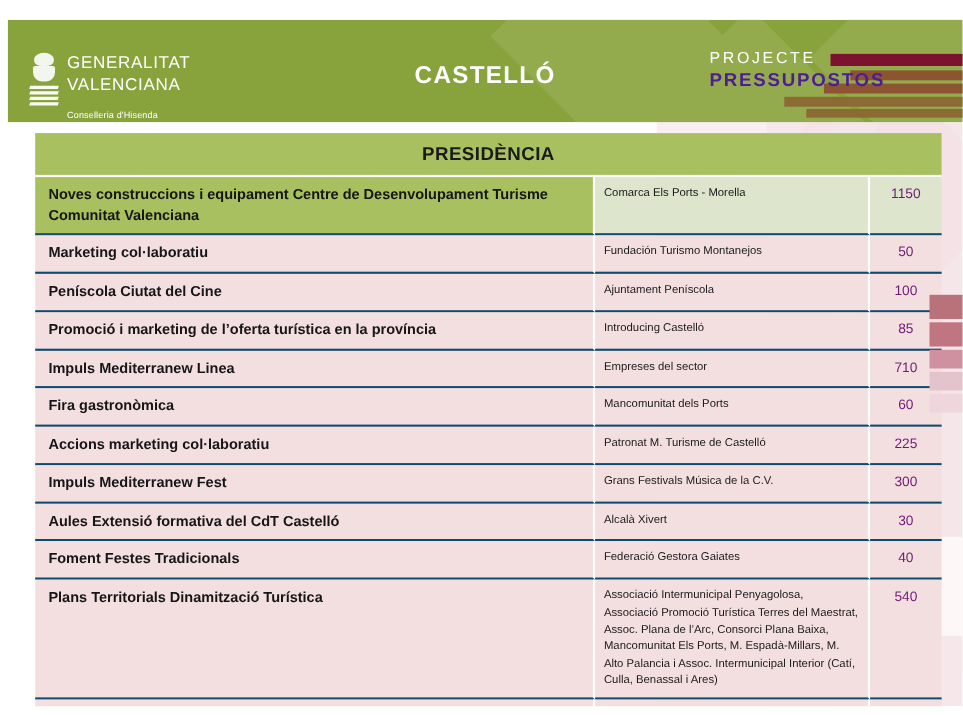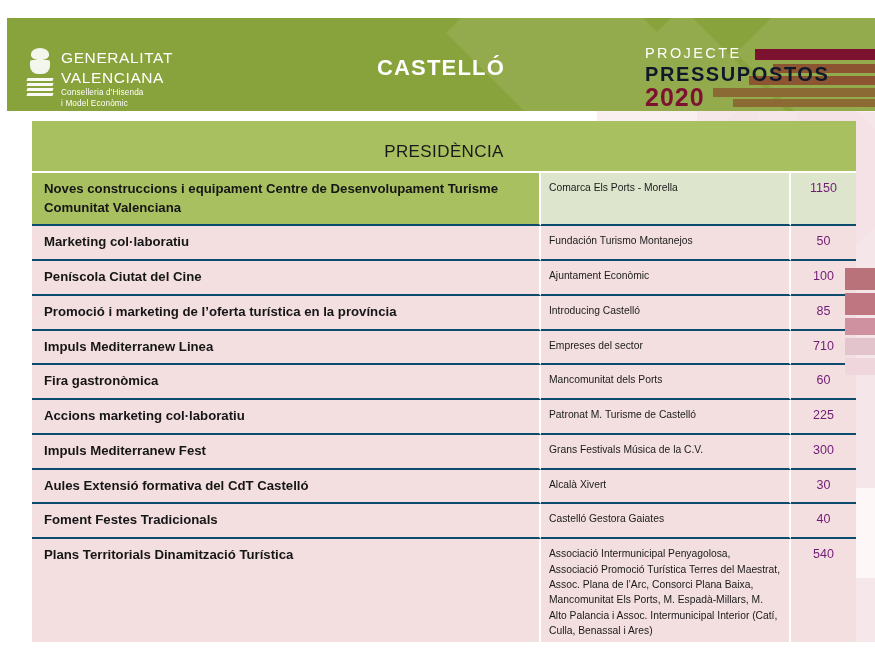--- a/index.html
+++ b/index.html
@@ -137,7 +137,7 @@
     letter-spacing: 2.4px; line-height: 1;
   }
   .bl-pressupostos {
-    color: #0f172a; font-size: 20px; font-weight: 700;
+    color: #4c1d95; font-size: 17px; font-weight: 700;
     letter-spacing: 1.6px; line-height: 1; margin-top: 3px;
   }
   .bl-2020 {

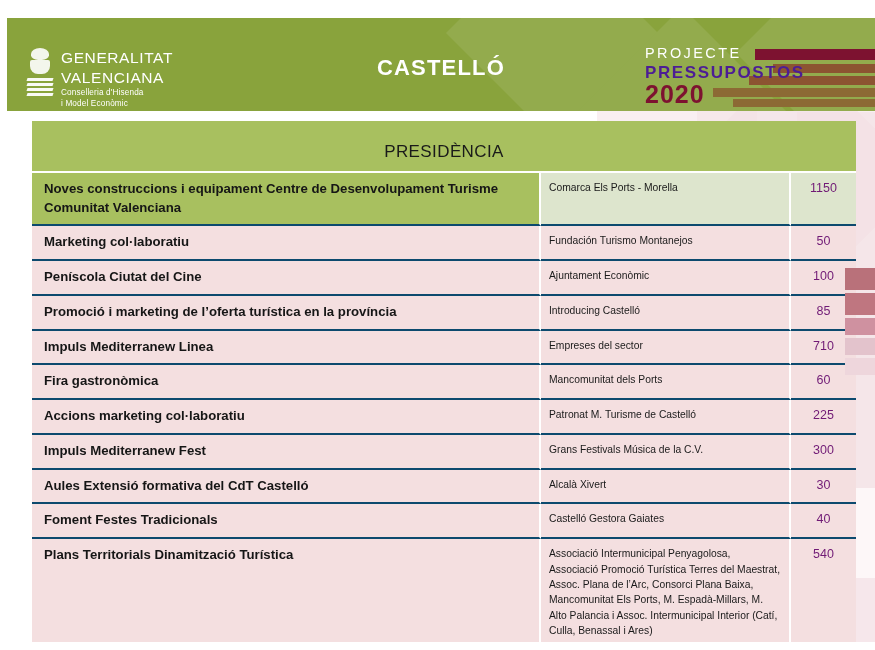--- a/index.html
+++ b/index.html
@@ -106,7 +106,7 @@
   .gva-sub {
     color: #ffffff;
     font-size: 8.2px;
-    margin-top: 2px;
+    margin-top: 14px;
     line-height: 1.35;
     letter-spacing: .15px;
   }

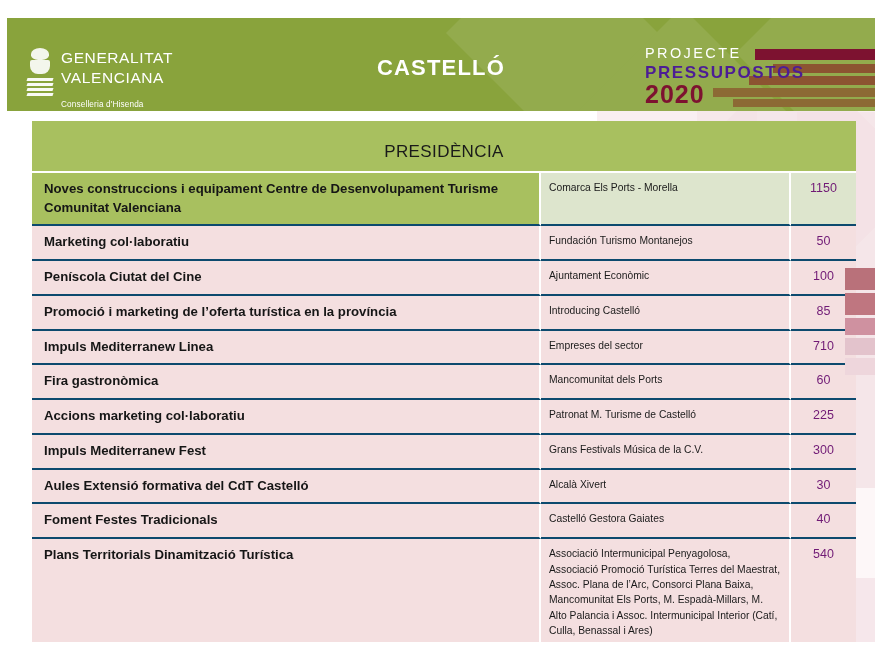--- a/index.html
+++ b/index.html
@@ -276,7 +276,6 @@
       <div class="bl-text">
         <div class="bl-projecte">PROJECTE</div>
         <div class="bl-pressupostos">PRESSUPOSTOS</div>
-        <div class="bl-2020">2020</div>
       </div>
     </div>
   </div>

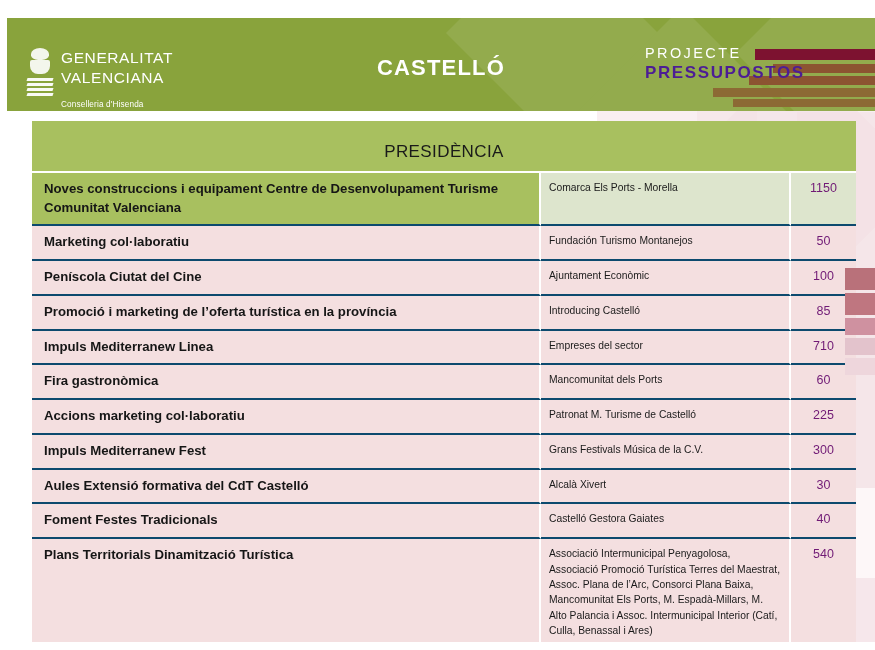--- a/index.html
+++ b/index.html
@@ -168,10 +168,10 @@
     background: #a8c05f;
     color: #1a1a1a;
     font-size: 17px;
-    font-weight: 400;
+    font-weight: 700;
     text-align: center;
     letter-spacing: .4px;
-    padding: 21px 0 9px 0;
+    padding: 9px 0 9px 0;
     border-bottom: 2px solid #ffffff;
   }
 

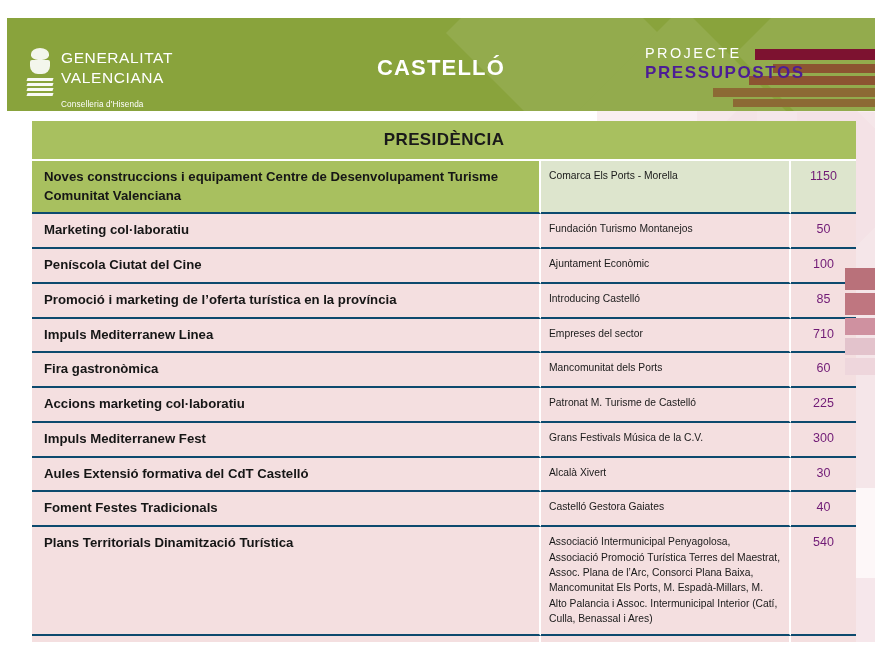--- a/index.html
+++ b/index.html
@@ -304,7 +304,7 @@
         </tr>
         <tr>
           <td class="cell-project">Peníscola Ciutat del Cine</td>
-          <td class="cell-entity">Ajuntament Econòmic</td>
+          <td class="cell-entity">Ajuntament Peníscola</td>
           <td class="cell-amount"><span>100</span></td>
         </tr>
         <tr>

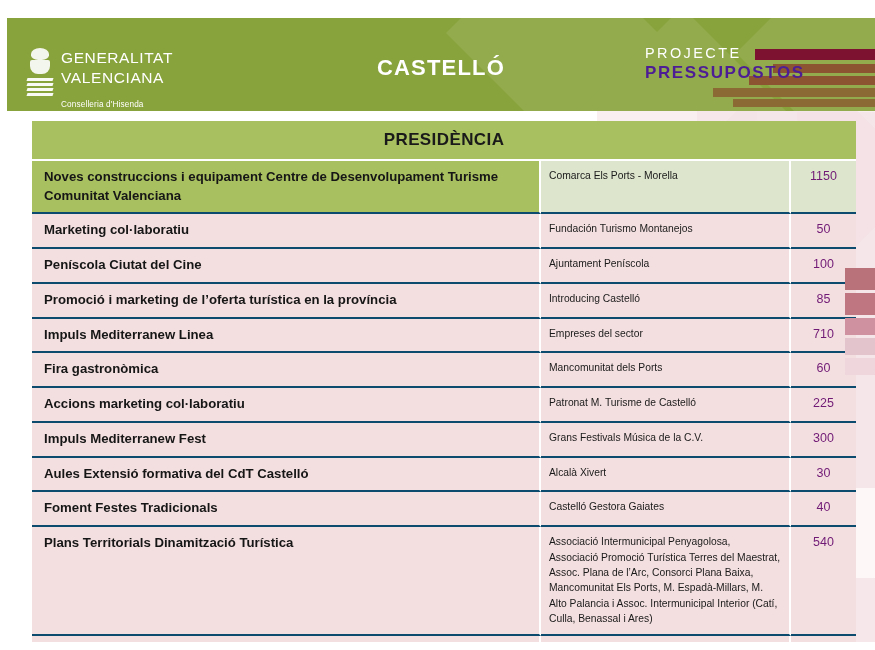--- a/index.html
+++ b/index.html
@@ -339,7 +339,7 @@
         </tr>
         <tr>
           <td class="cell-project">Foment Festes Tradicionals</td>
-          <td class="cell-entity">Castelló Gestora Gaiates</td>
+          <td class="cell-entity">Federació Gestora Gaiates</td>
           <td class="cell-amount"><span>40</span></td>
         </tr>
         <tr>

